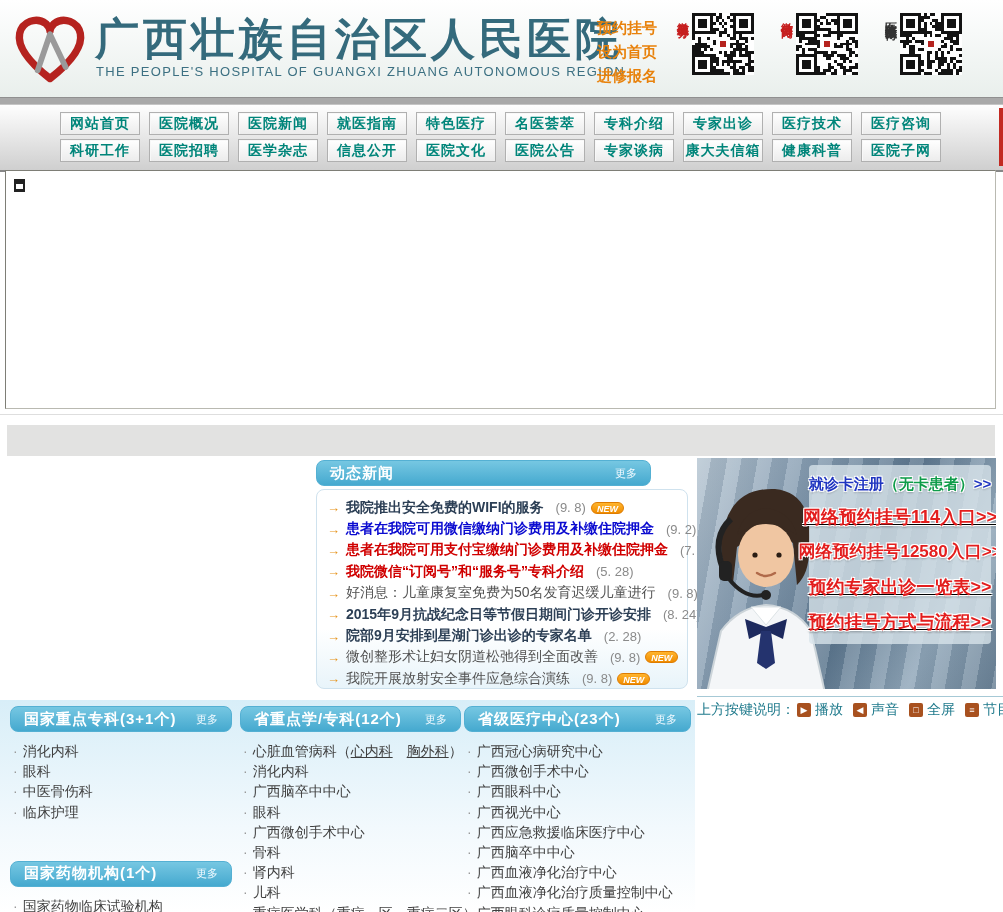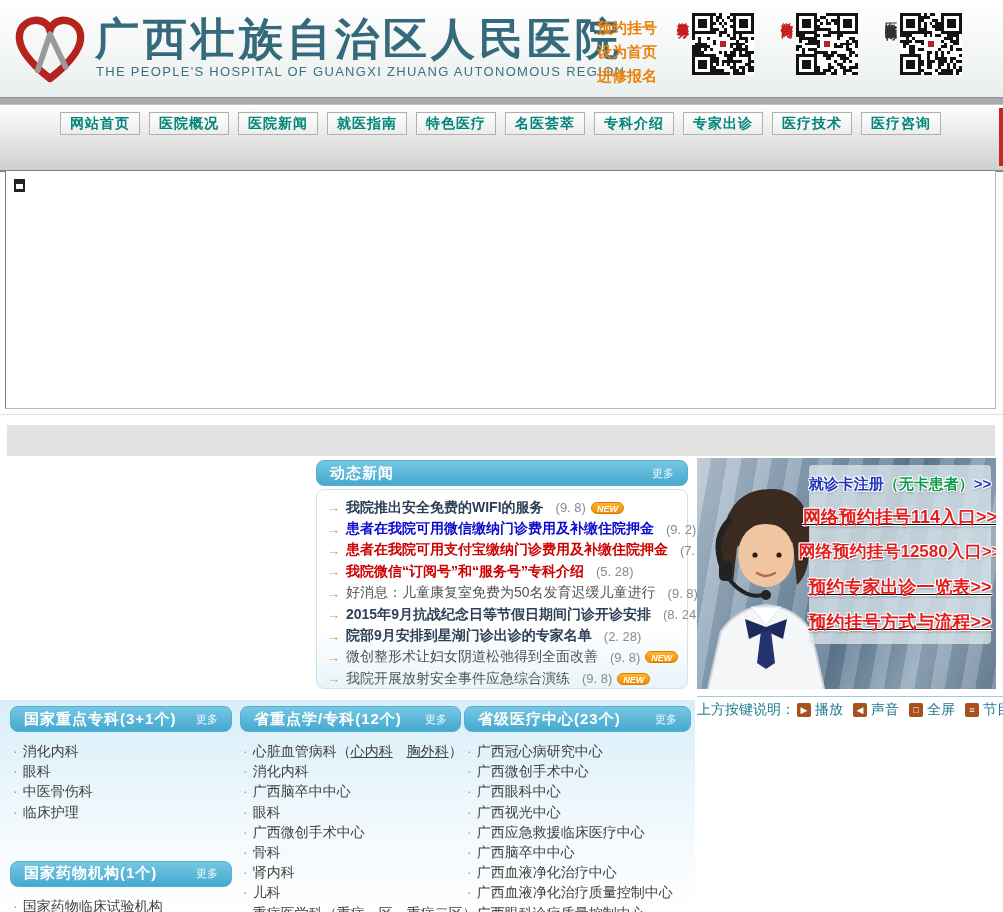--- a/index.html
+++ b/index.html
@@ -644,6 +644,18 @@
         <a class="nav-btn">医疗技术</a>
         <a class="nav-btn">医疗咨询</a>
       </div>
+    <div class="nav-row nav-row-2">
+        <a class="nav-btn">科研工作</a>
+        <a class="nav-btn">医院招聘</a>
+        <a class="nav-btn">医学杂志</a>
+        <a class="nav-btn">信息公开</a>
+        <a class="nav-btn">医院文化</a>
+        <a class="nav-btn">医院公告</a>
+        <a class="nav-btn">专家谈病</a>
+        <a class="nav-btn">康大夫信箱</a>
+        <a class="nav-btn">健康科普</a>
+        <a class="nav-btn">医院子网</a>
+      </div>
   </nav>
   <div class="red-stripe"></div>
 

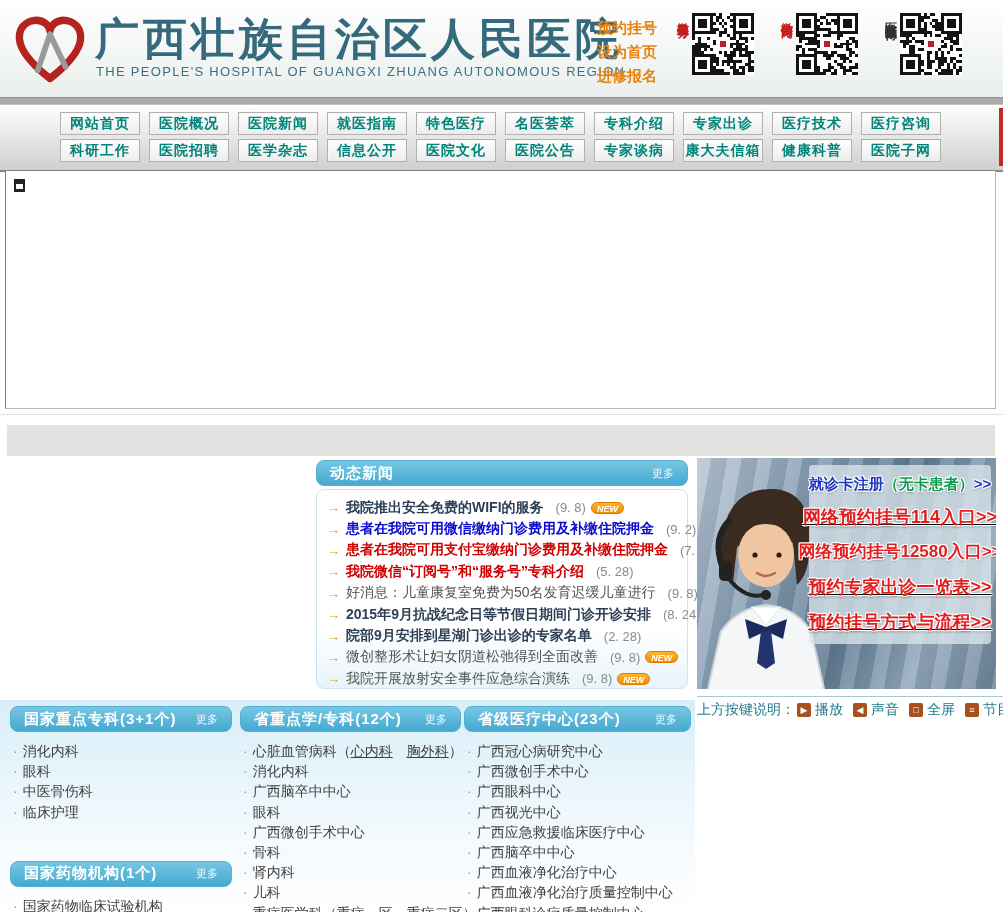--- a/index.html
+++ b/index.html
@@ -54,7 +54,7 @@
     border:1px solid #54b0d3;color:#fff;}
   .box-header .bh-title{font-size:15px;font-weight:bold;letter-spacing:1px;}
   .box-header .bh-more{font-size:11px;color:#f2faff;text-decoration:none;cursor:pointer;}
-  .news-h{position:absolute;left:316px;top:460px;width:372px;}
+  .news-h{position:absolute;left:316px;top:460px;width:335px;}
   .news-list{position:absolute;left:316px;top:489px;width:372px;height:200px;margin:0;
     padding:7px 0 0 0;list-style:none;border:1px solid #cfe2ee;border-radius:8px;
     background:linear-gradient(#ffffff 70%,#e8f4fa);}

